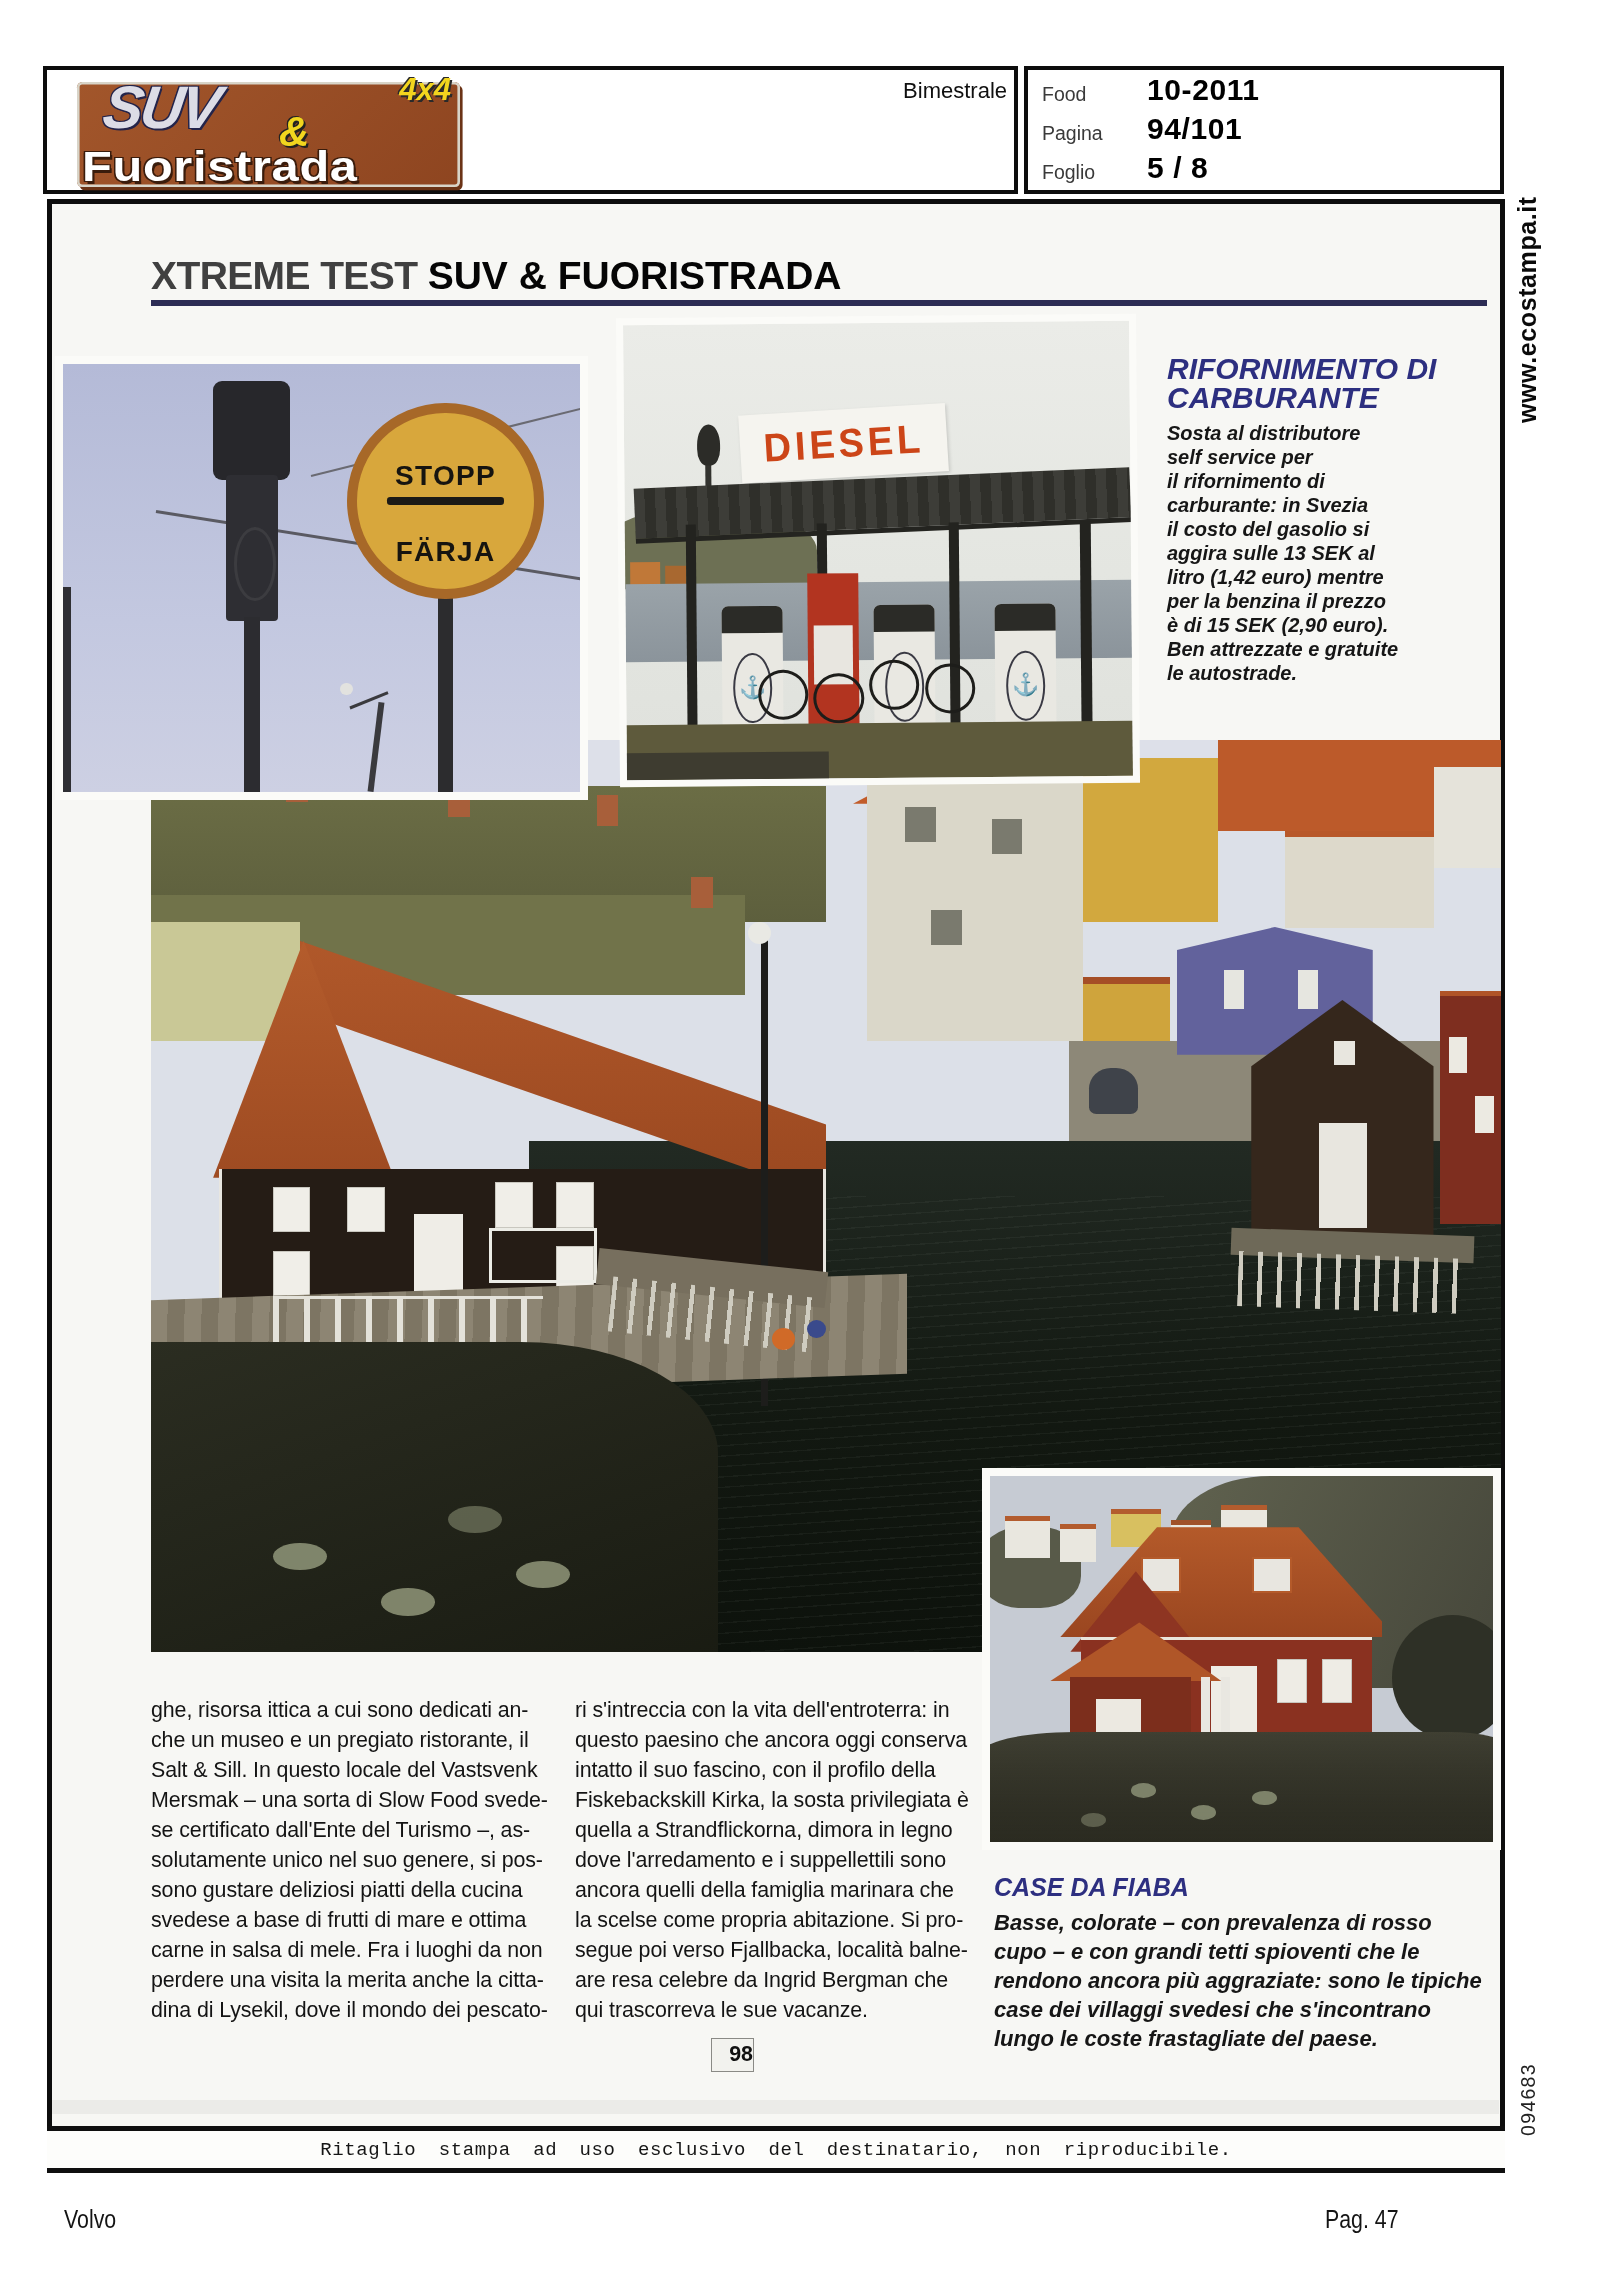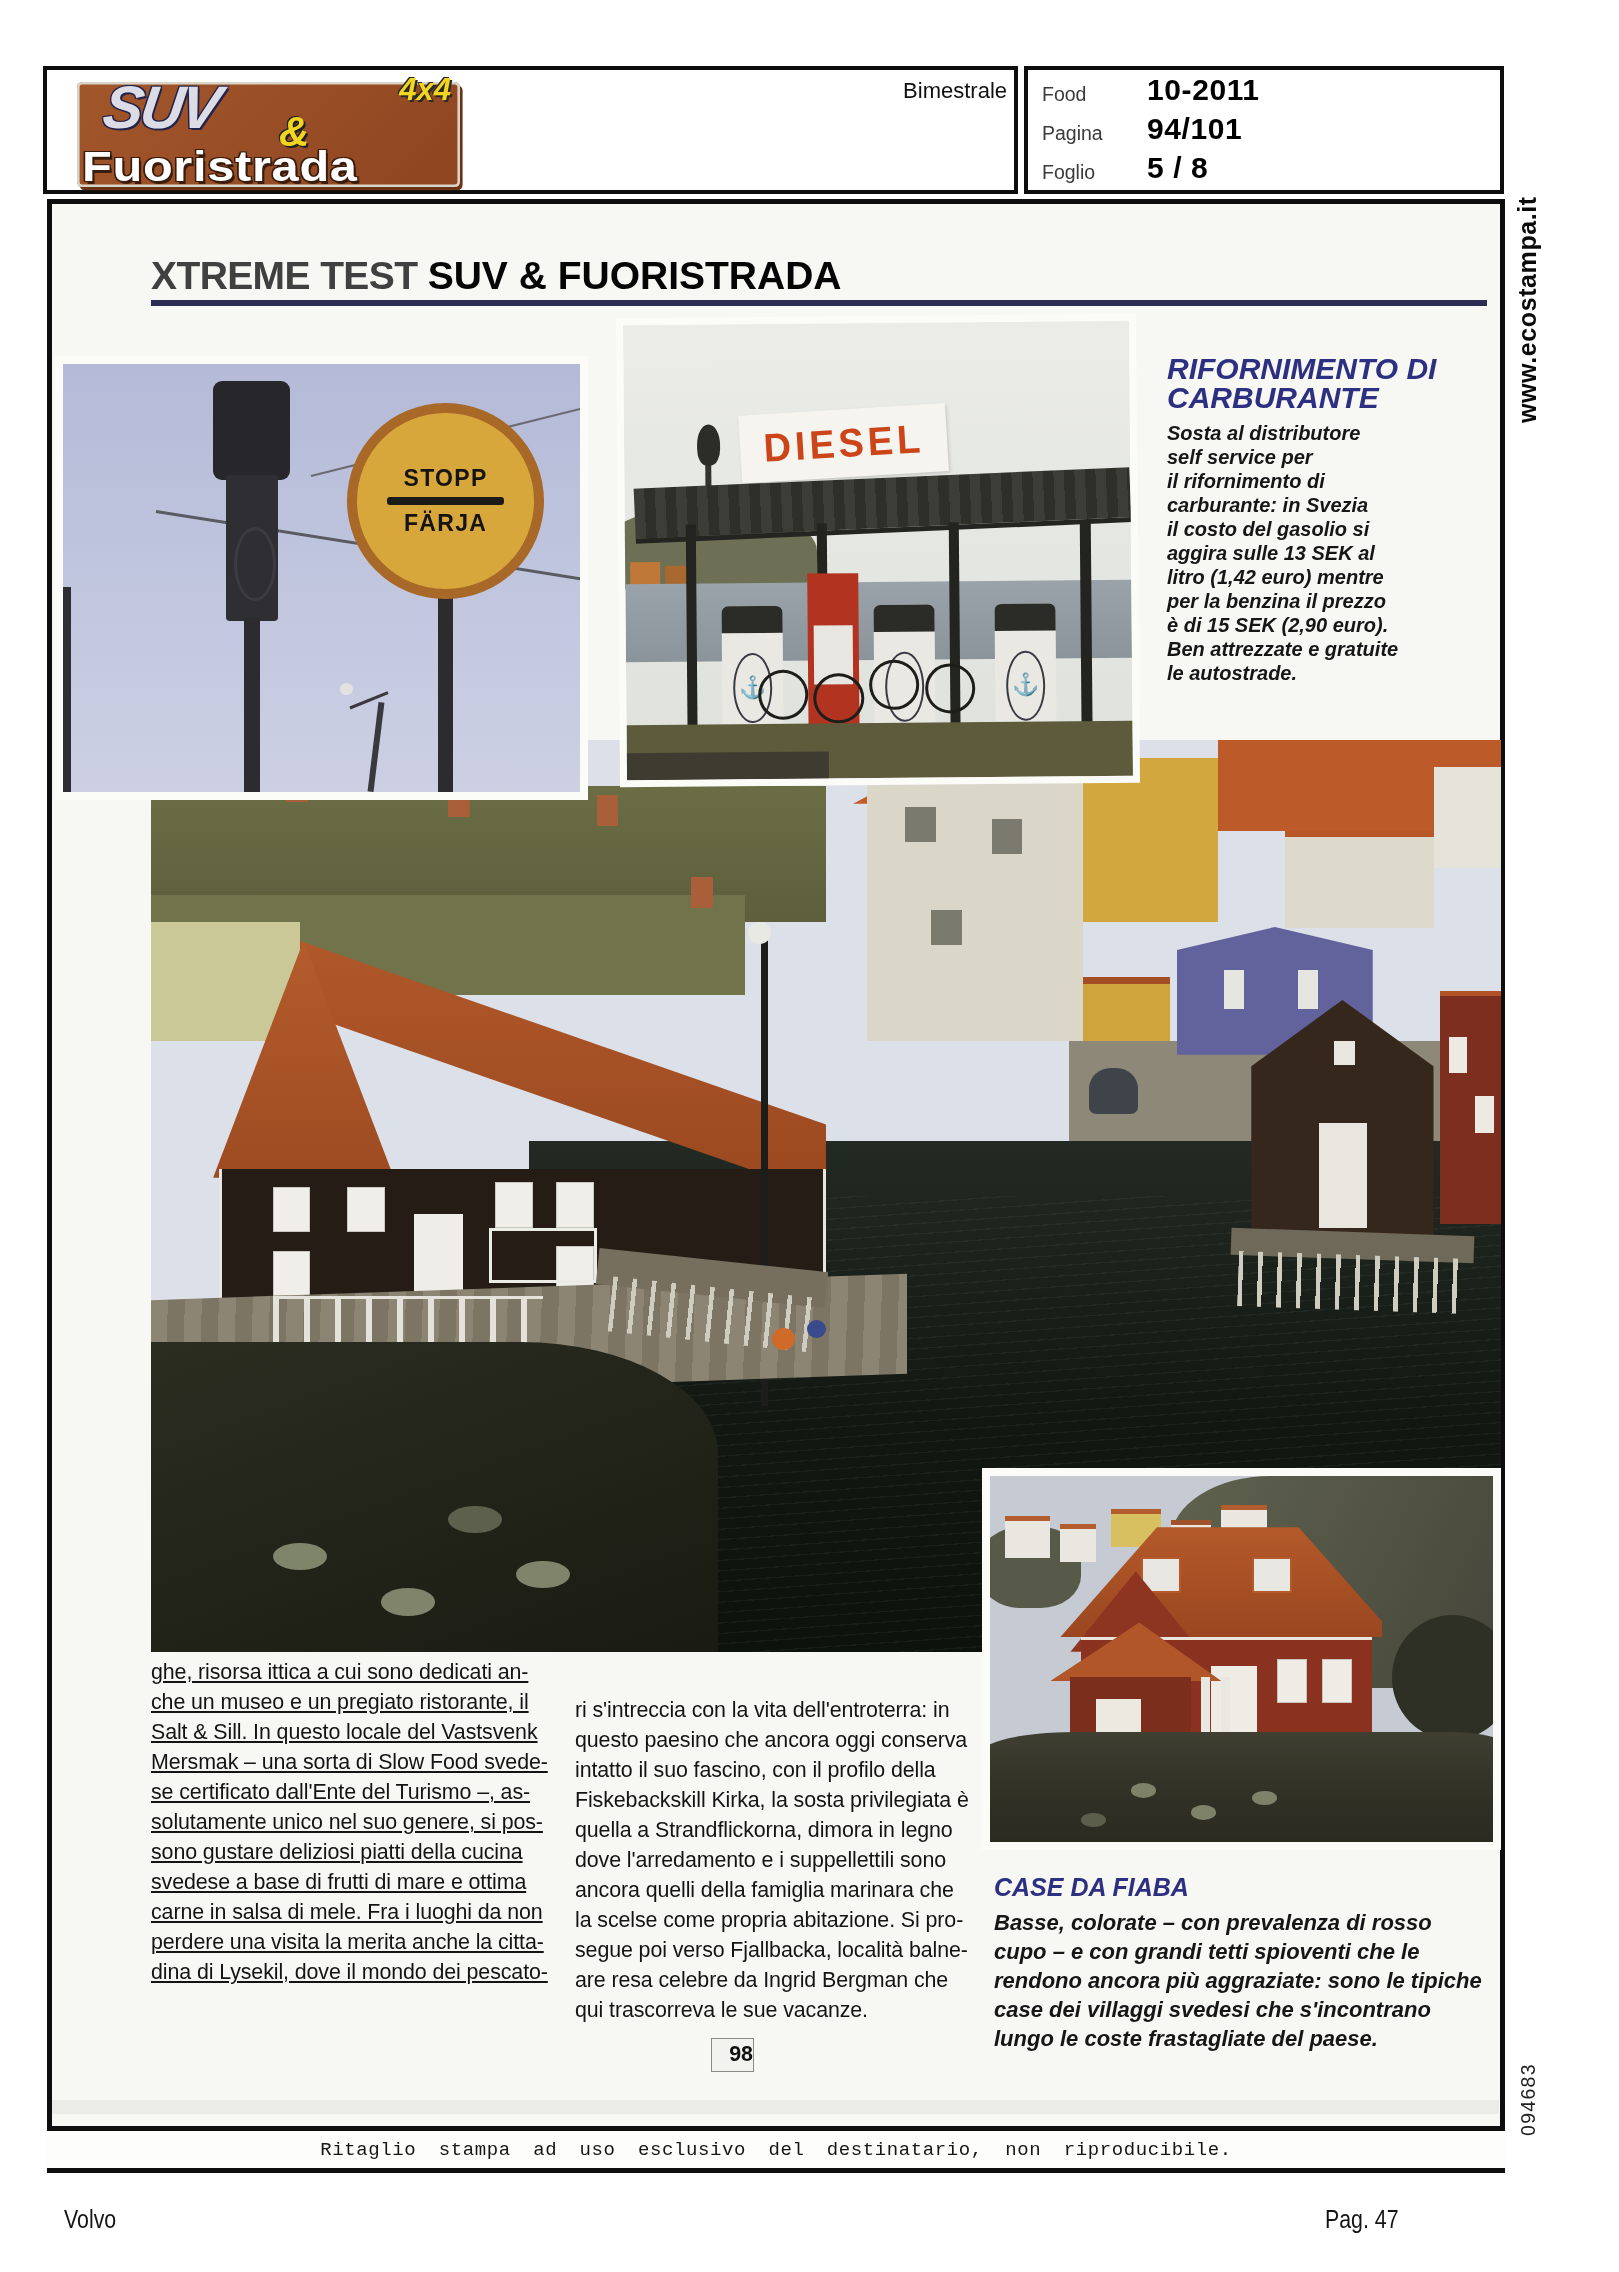--- a/index.html
+++ b/index.html
@@ -65,7 +65,7 @@
   .p1-wire2{left:48%;top:26%;width:60%;height:1.9px;background:#6a6a72;transform:rotate(-14deg);transform-origin:left center;}
   .p1-leftpole{left:0;top:52%;width:1.6%;height:48%;background:#2f2f33;}
   .p1-circle{left:55%;top:9%;width:38%;height:46%;background:#d8a73c;border:10.4px solid #a76828;border-radius:50%;box-sizing:border-box;display:flex;flex-direction:column;align-items:center;justify-content:center;gap:5.2px;}
-  .p1-stop,.p1-ferry{font-size:23px;font-weight:bold;color:#161410;letter-spacing:1.3px;}
+  .p1-stop,.p1-ferry{font-size:28px;font-weight:bold;color:#161410;letter-spacing:1.3px;margin-top:26px;}
   .p1-bar{width:66%;height:7.1px;background:#1c1a16;border-radius:3.2px;}
   .p1-signpole{left:72.6%;top:54%;width:2.8%;height:46%;background:#2c2c2e;}
   .p1-plate{left:54%;top:62%;width:40%;height:27%;background:#d8a73c;border:2.6px solid #201e1a;box-sizing:border-box;display:flex;align-items:center;justify-content:center;text-align:center;font-size:18px;line-height:23px;font-weight:bold;color:#181610;border-radius:2.6px;}

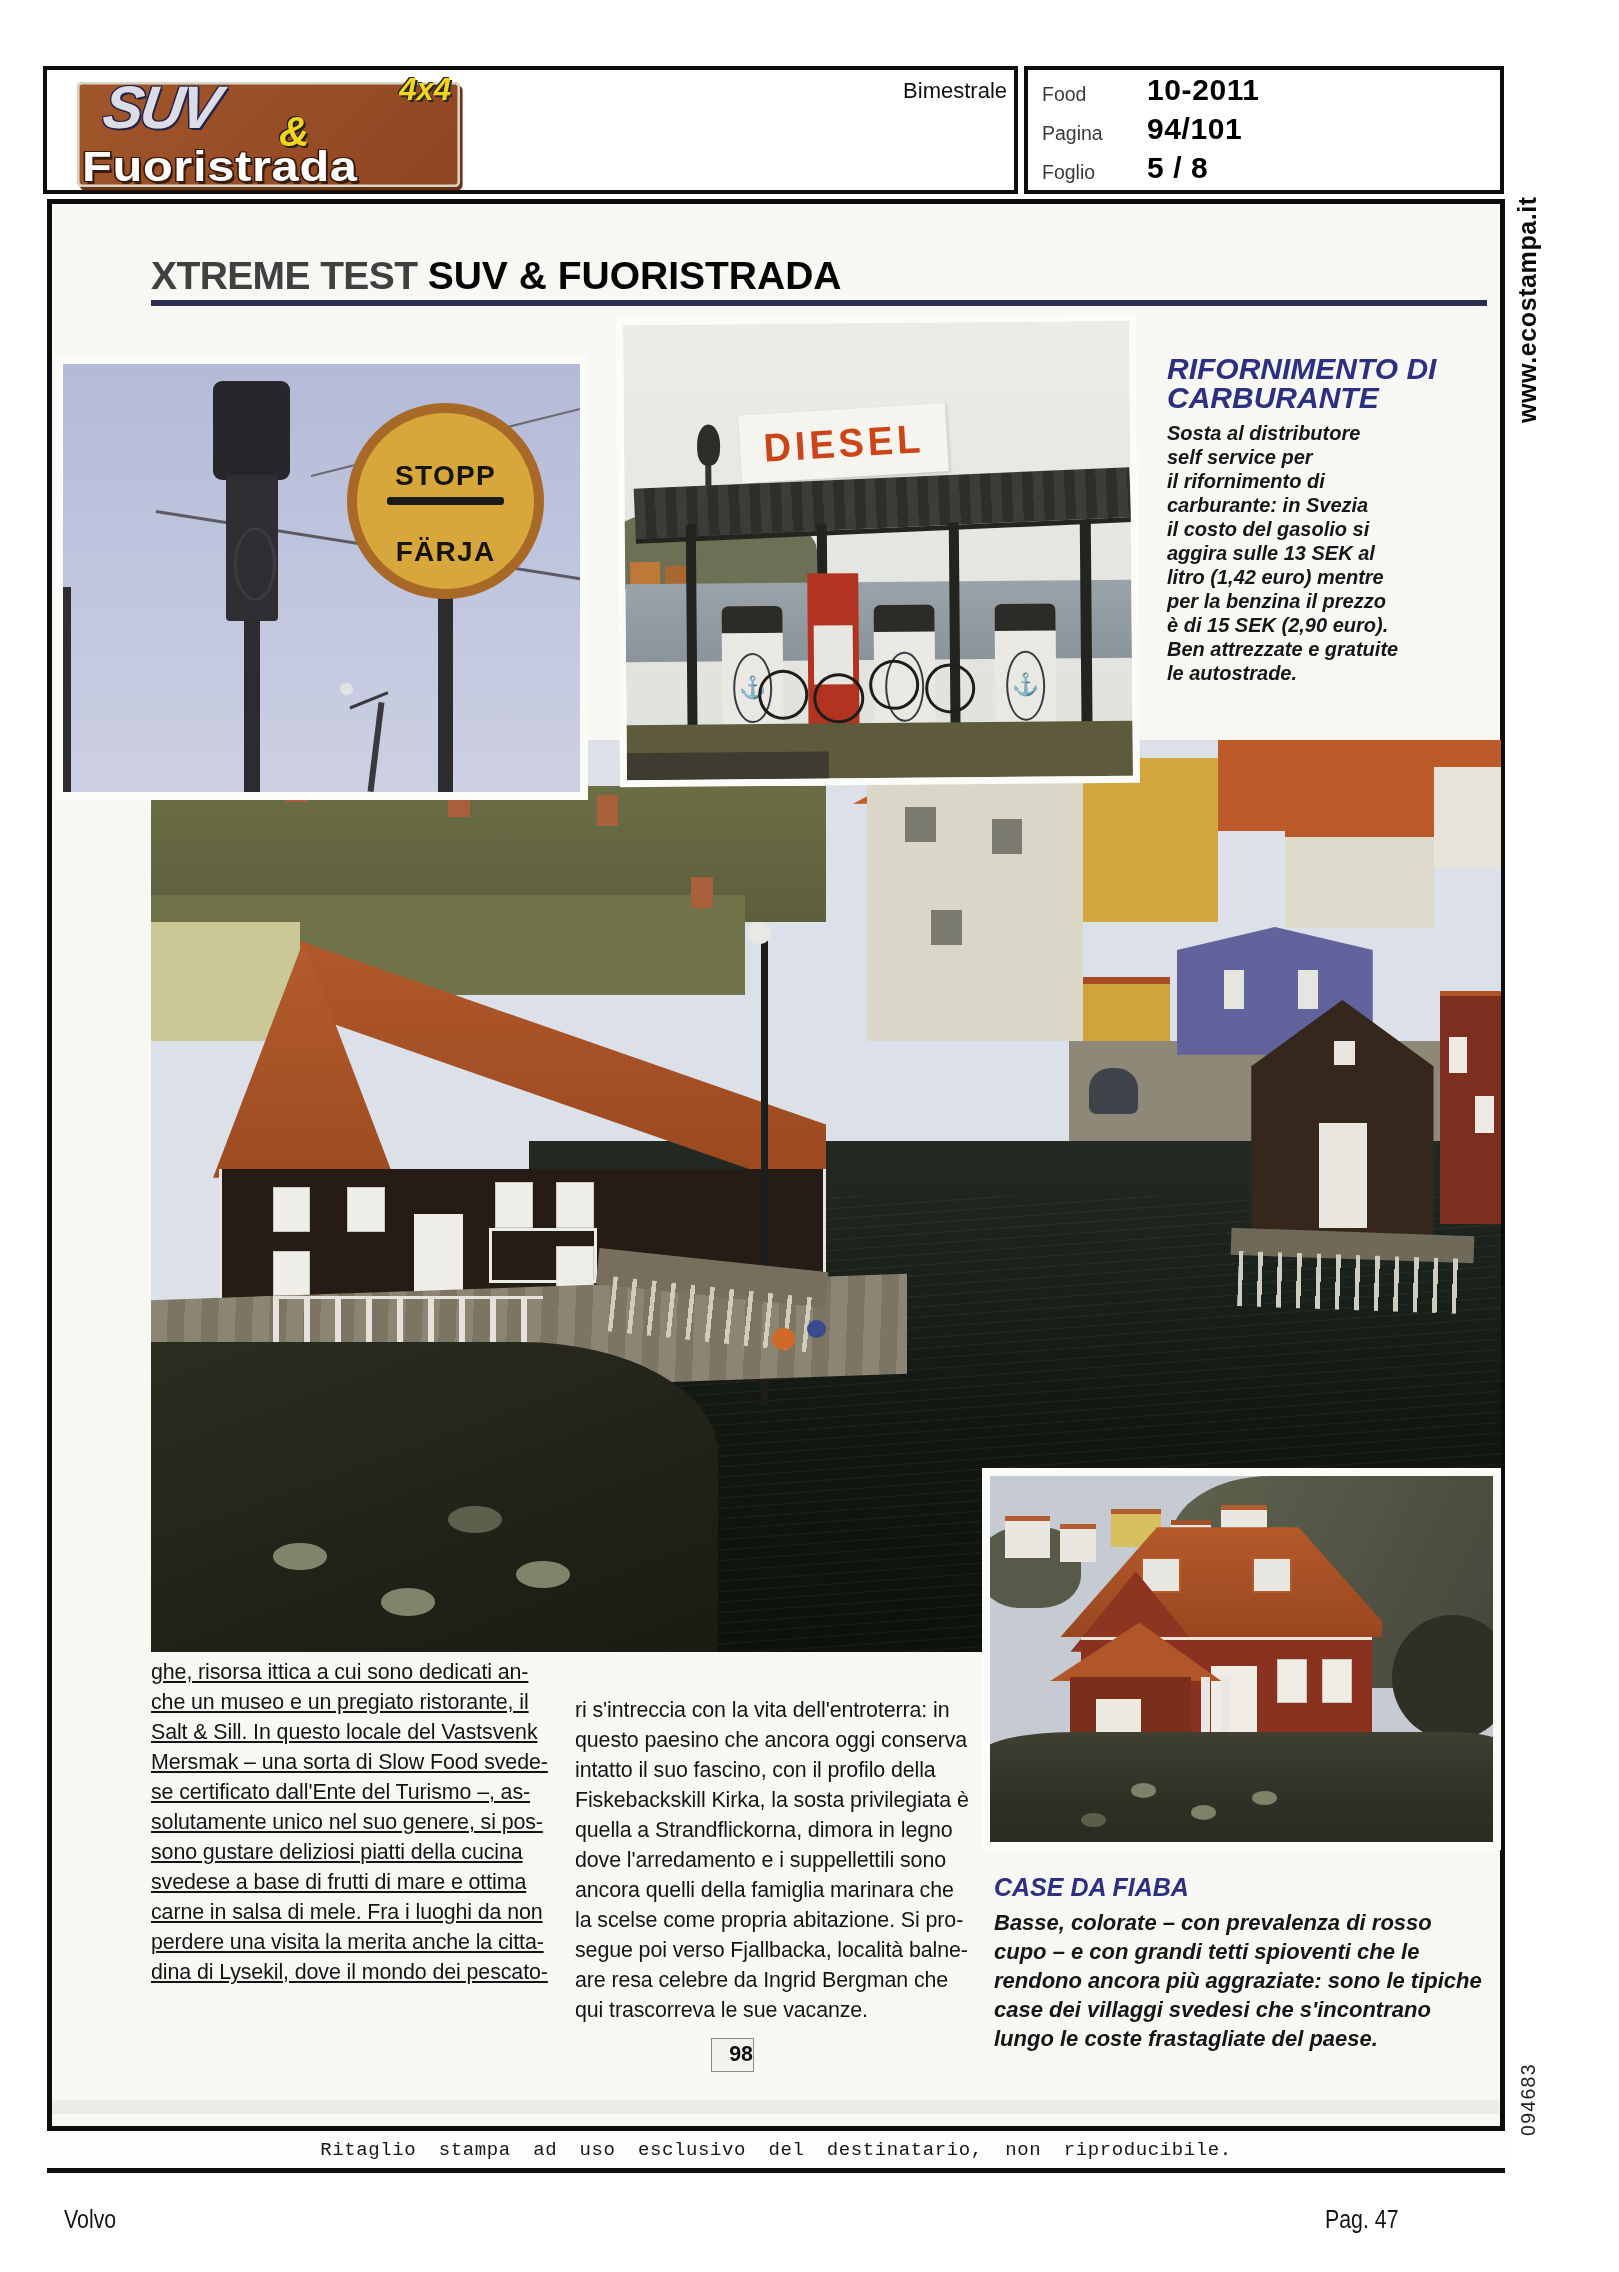--- a/index.html
+++ b/index.html
@@ -44,7 +44,7 @@
   .cap-house-title{left:994px;top:1872px;width:506px;font-size:25px;line-height:31px;}
   .cap-house-body{left:994px;top:1908px;width:506px;font-size:22px;line-height:29px;}
   .col{font-size:21.4px;line-height:30px;color:#141414;letter-spacing:-0.1px;}
-  .col-left{left:151px;top:1657px;width:425px;text-decoration:underline;}
+  .col-left{left:151px;top:1695px;width:425px;}
   .col-right{left:575px;top:1695px;width:419px;}
 
   .pagenum{left:711px;top:2038px;width:43px;height:34px;background:#f2f2ee;border:1.9px solid #8a8a86;box-sizing:border-box;text-align:right;font-size:21.4px;font-weight:bold;line-height:30px;color:#111;}

